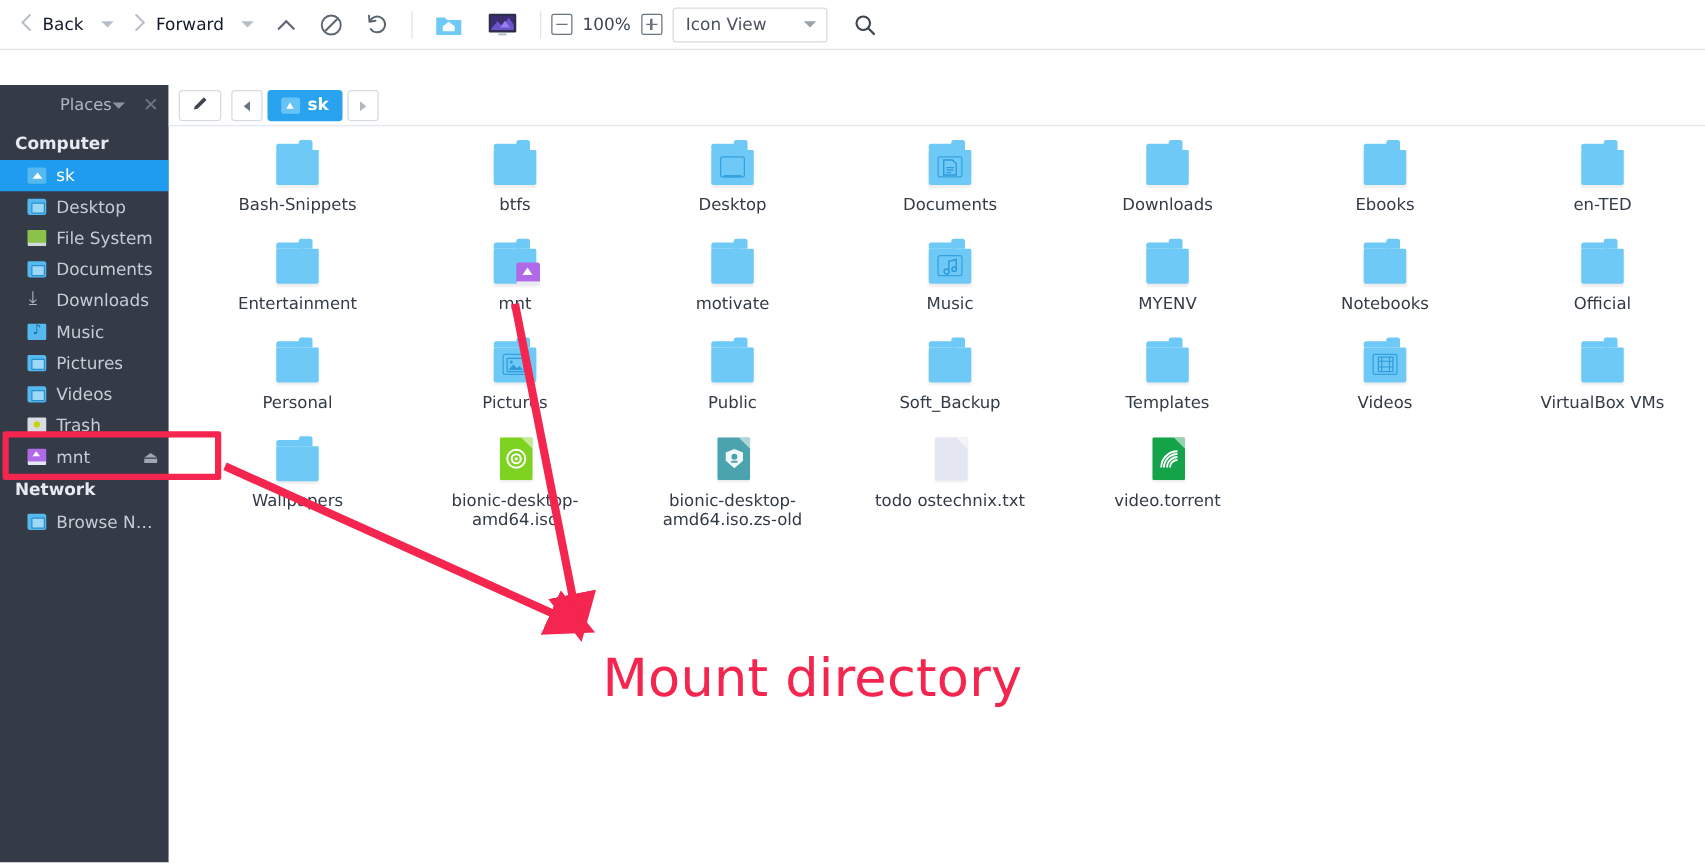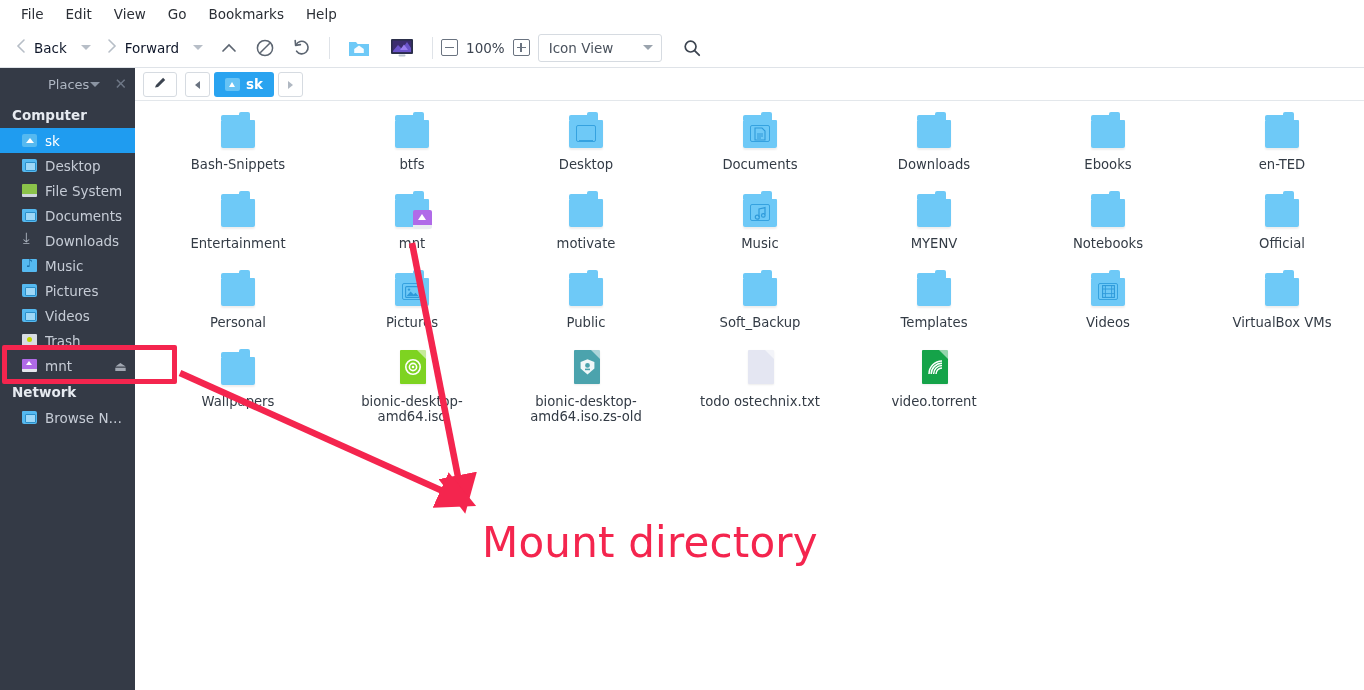--- a/index.html
+++ b/index.html
@@ -196,14 +196,6 @@
 
 <div id="app">
 
-  <div class="menubar">
-    <div class="mi">File</div>
-    <div class="mi">Edit</div>
-    <div class="mi">View</div>
-    <div class="mi">Go</div>
-    <div class="mi">Bookmarks</div>
-    <div class="mi">Help</div>
-  </div>
 
   <div class="toolbar">
     <div class="tb-btn">

